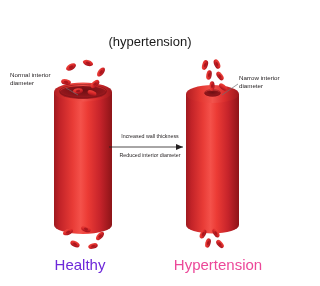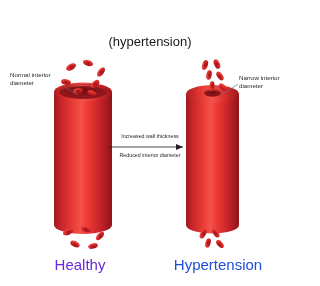--- a/index.html
+++ b/index.html
@@ -84,7 +84,7 @@
   .caption-hyper {
     left: 158px;
     top: 256px;
-    color: #1d4ed8;
+    color: #ec4899;
   }
   svg.art {
     position: absolute;

